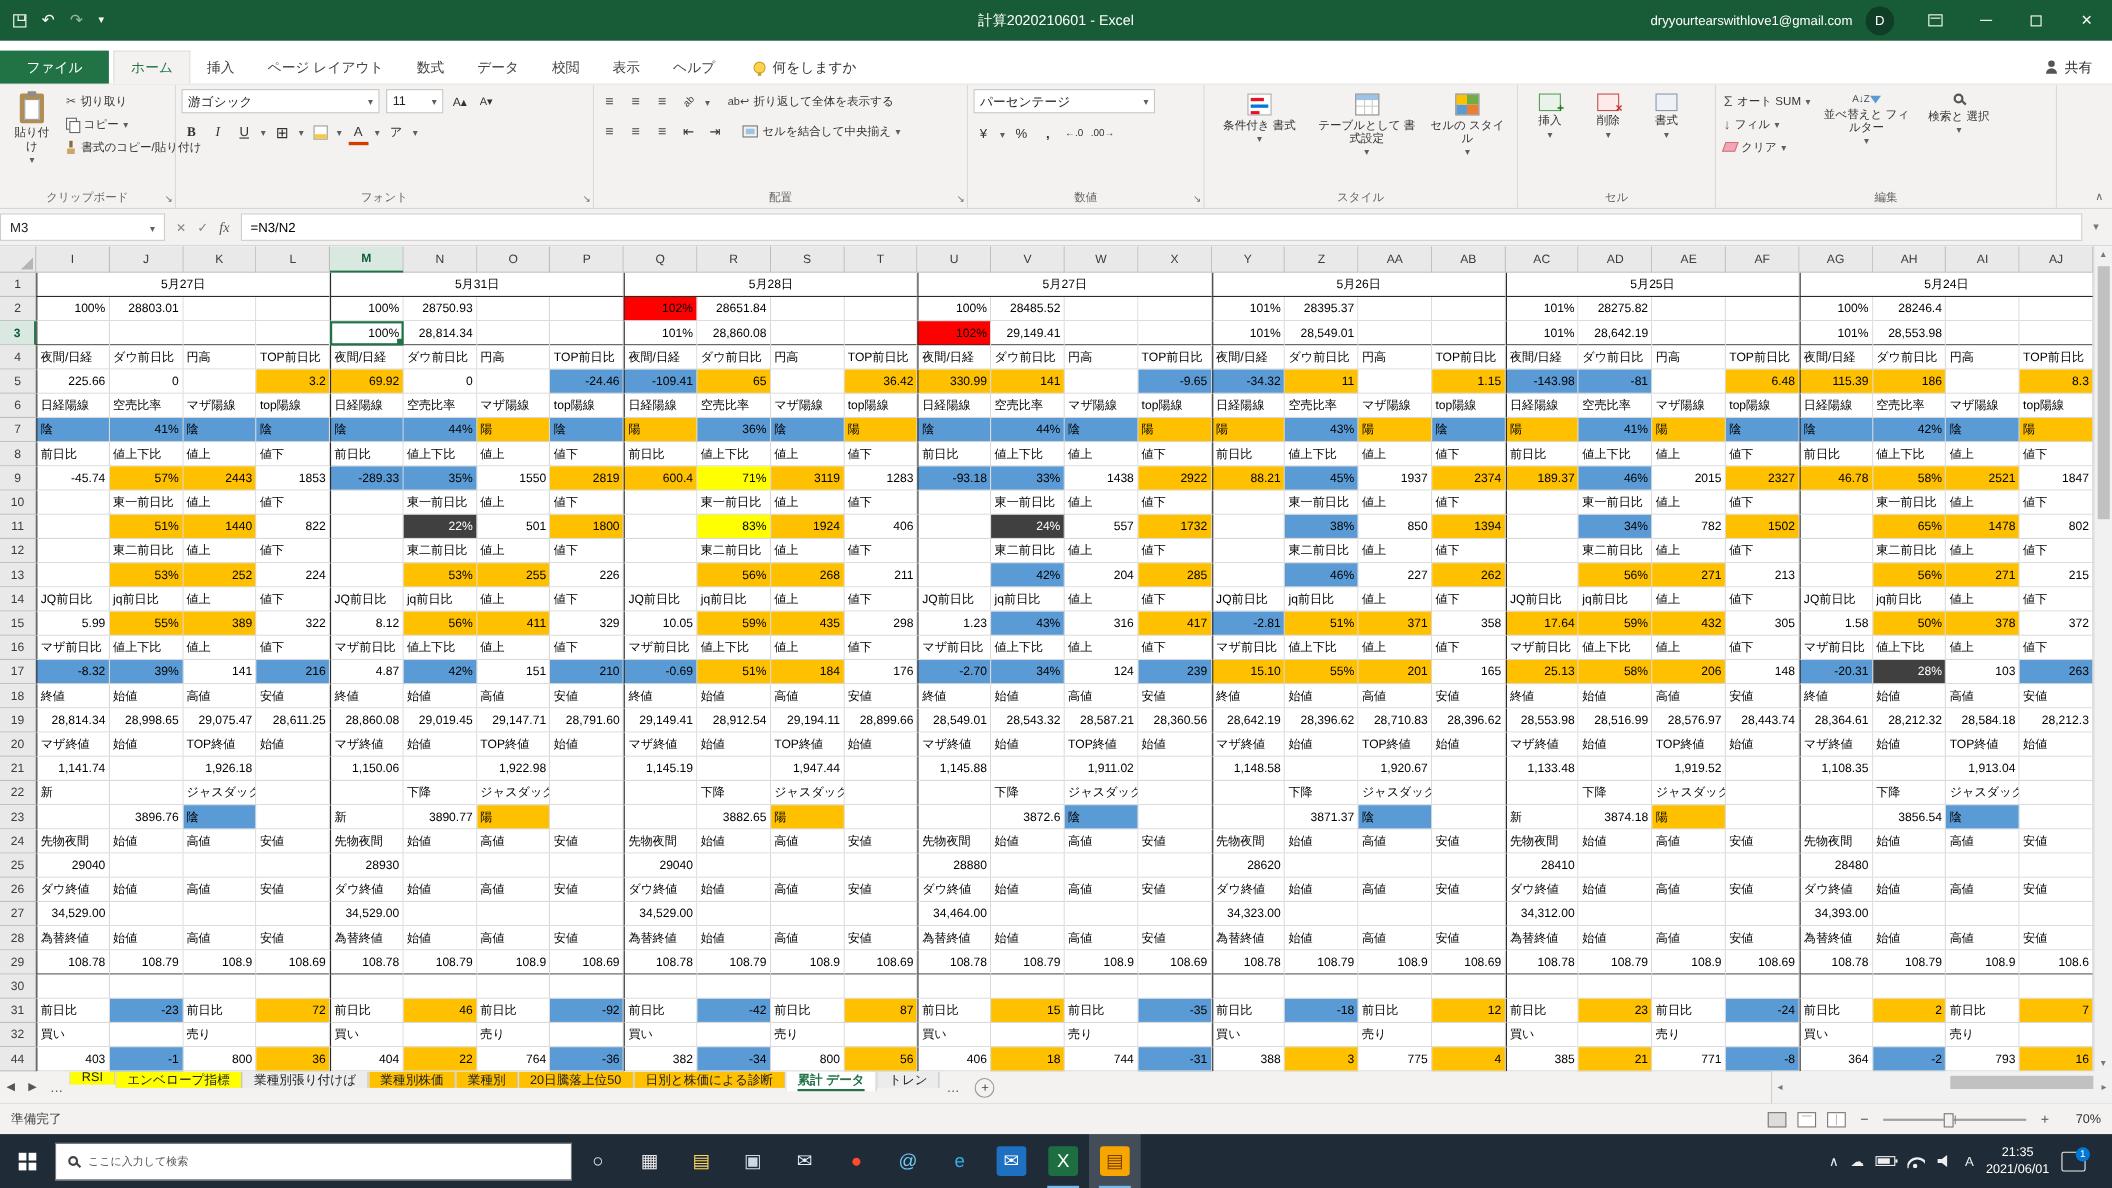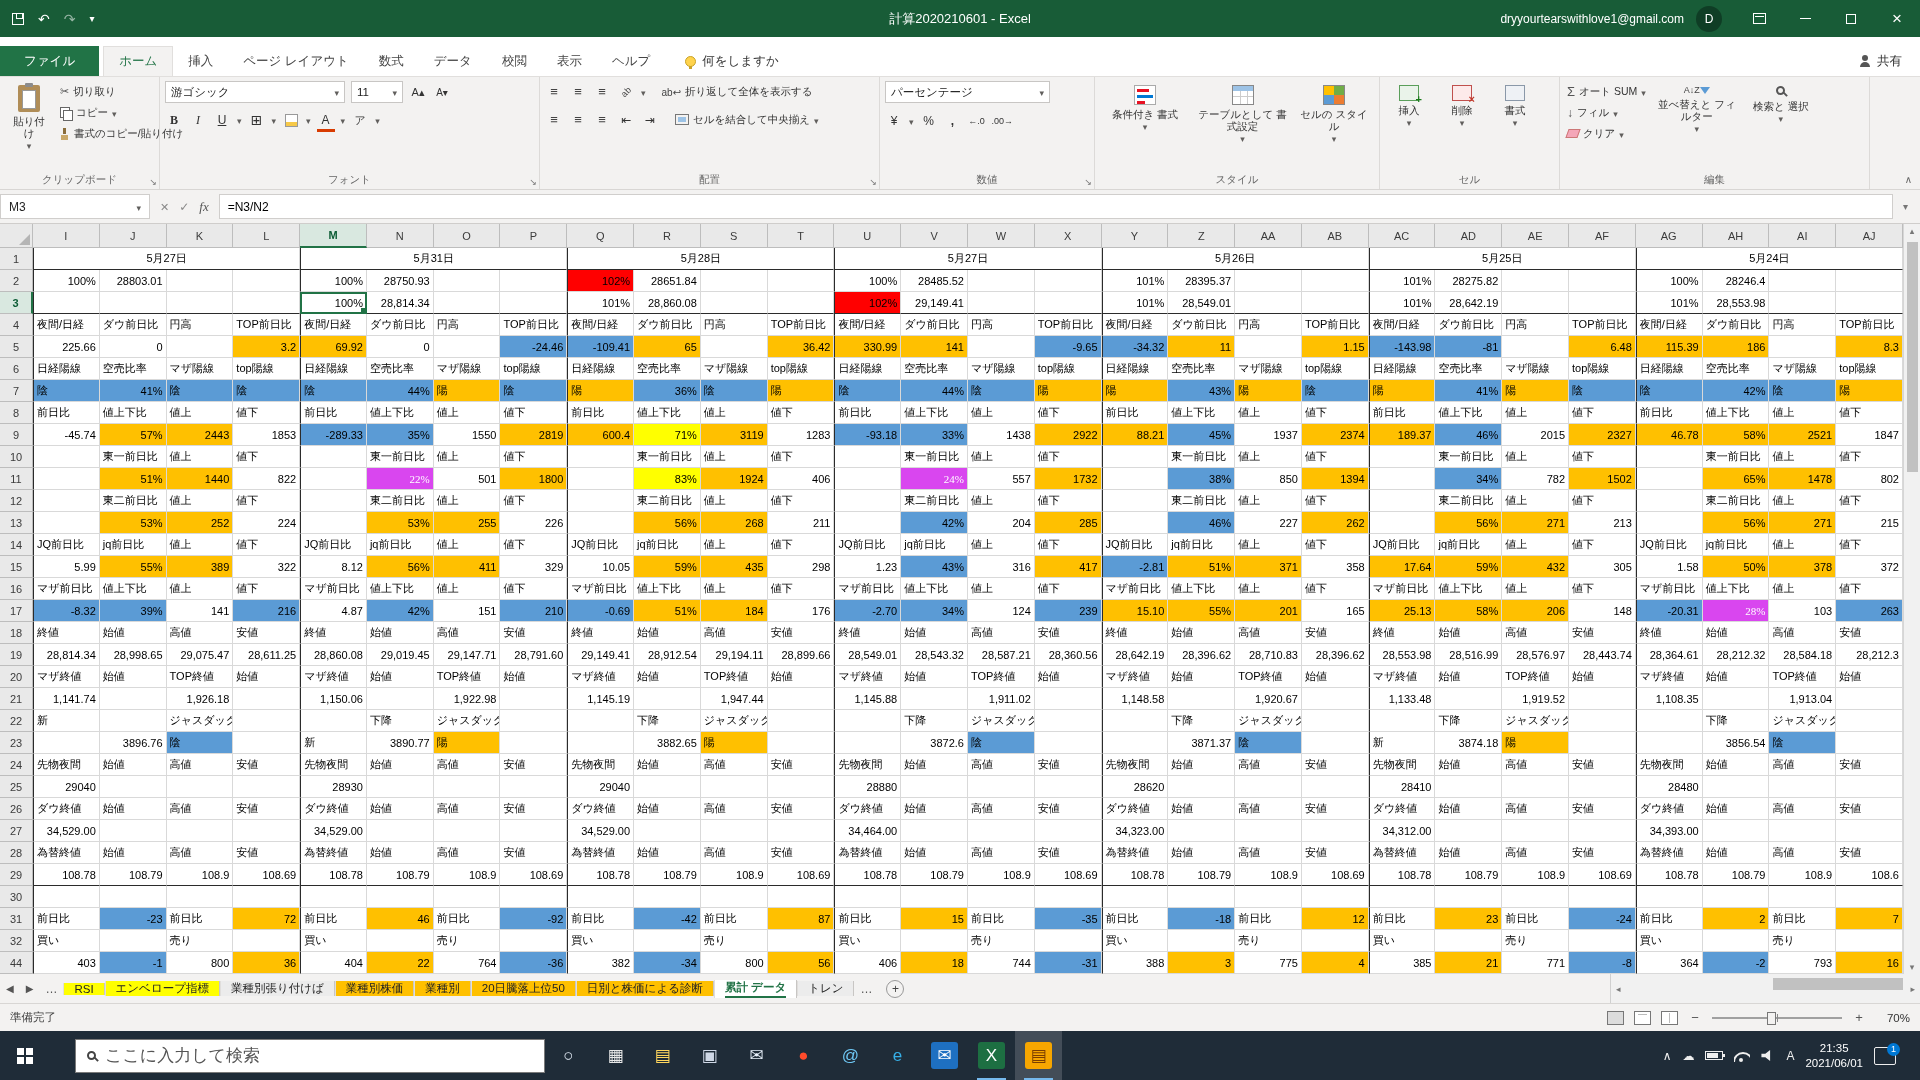--- a/index.html
+++ b/index.html
@@ -137,7 +137,7 @@
   .cell.gs { border-left:1px solid #2b2b2b; }
   .cell.dkb { border-bottom:1px solid #2b2b2b; }
   .f-o { background:#ffc000; } .f-b { background:#5b9bd5; } .f-y { background:#ffff00; }
-  .f-p { background:#d946ef; color:#fff;font-family:Liberation Serif, serif; } .f-r { background:#ff0000; }
+  .f-p { background:#404040; color:#fff; } .f-r { background:#ff0000; }
   .f-sel { outline:2px solid #217346; outline-offset:-2px; position:relative; z-index:2; }
   .f-sel::after { content:""; position:absolute; right:0; bottom:0; width:5px; height:5px; background:#217346; }
   .vscroll { position:absolute; top:0; right:0; width:17px; height:100%; background:#f1f1f1; border-left:1px solid #d6d6d6; }

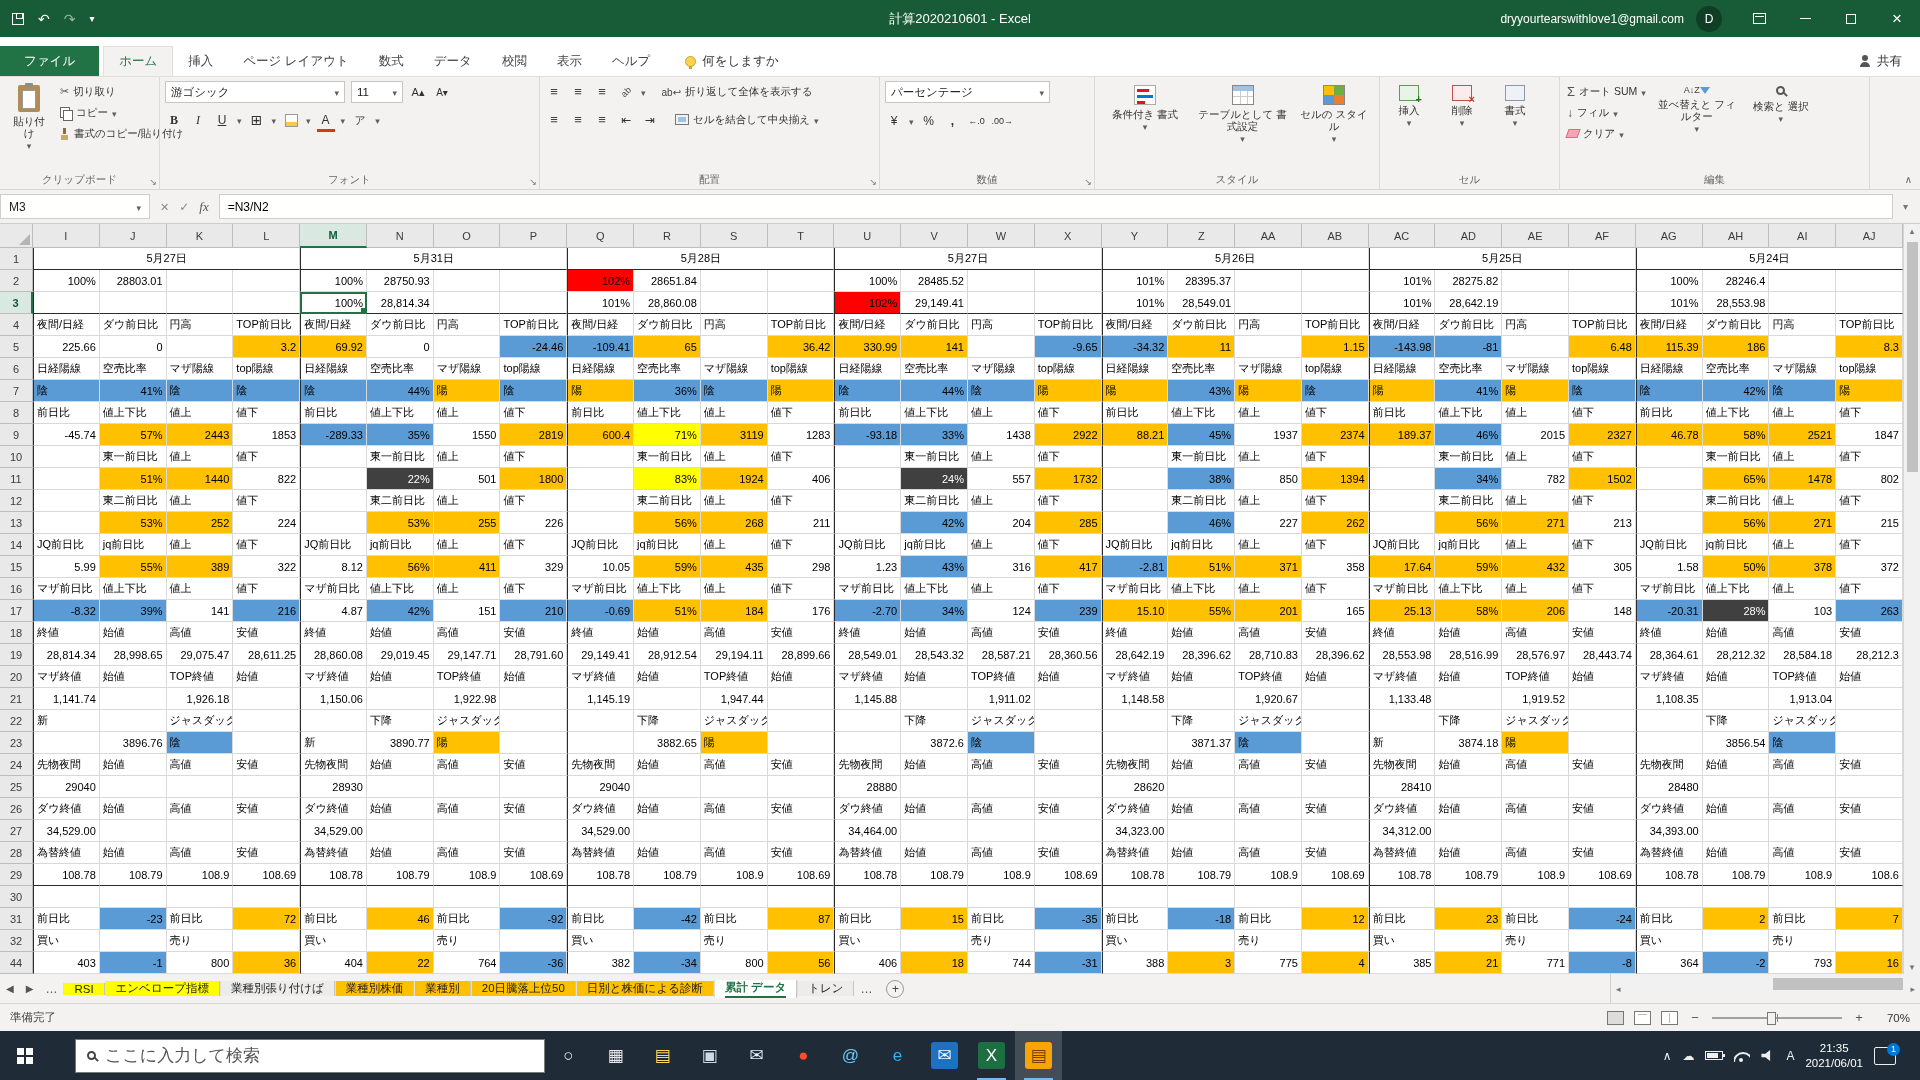--- a/index.html
+++ b/index.html
@@ -150,7 +150,7 @@
   .tabsbar { height:30px; background:#f3f2f1; border-bottom:1px solid #d8d6d4; display:flex; align-items:stretch; }
   .nav { display:flex; align-items:center; padding:0 6px; color:#555; font-size:10px; }
   .nav.l::after { content:"◀"; } .nav.r::after { content:"▶"; } .nav.more::after { content:"…"; font-size:12px; }
-  #sheet-tabs { display:flex; align-items:center; }
+  #sheet-tabs { display:flex; align-items:flex-start; }
   .stab { display:flex; align-items:center; padding:0 10px; border-right:1px solid #c8c6c4; border-left:1px solid #e0dedc; font-size:11.5px; color:#222; background:#ececec; white-space:nowrap; }
   .stab.active { background:#fff; }
   .stab.active span { color:#217346; font-weight:bold; border-bottom:2px solid #217346; padding-bottom:1px; }

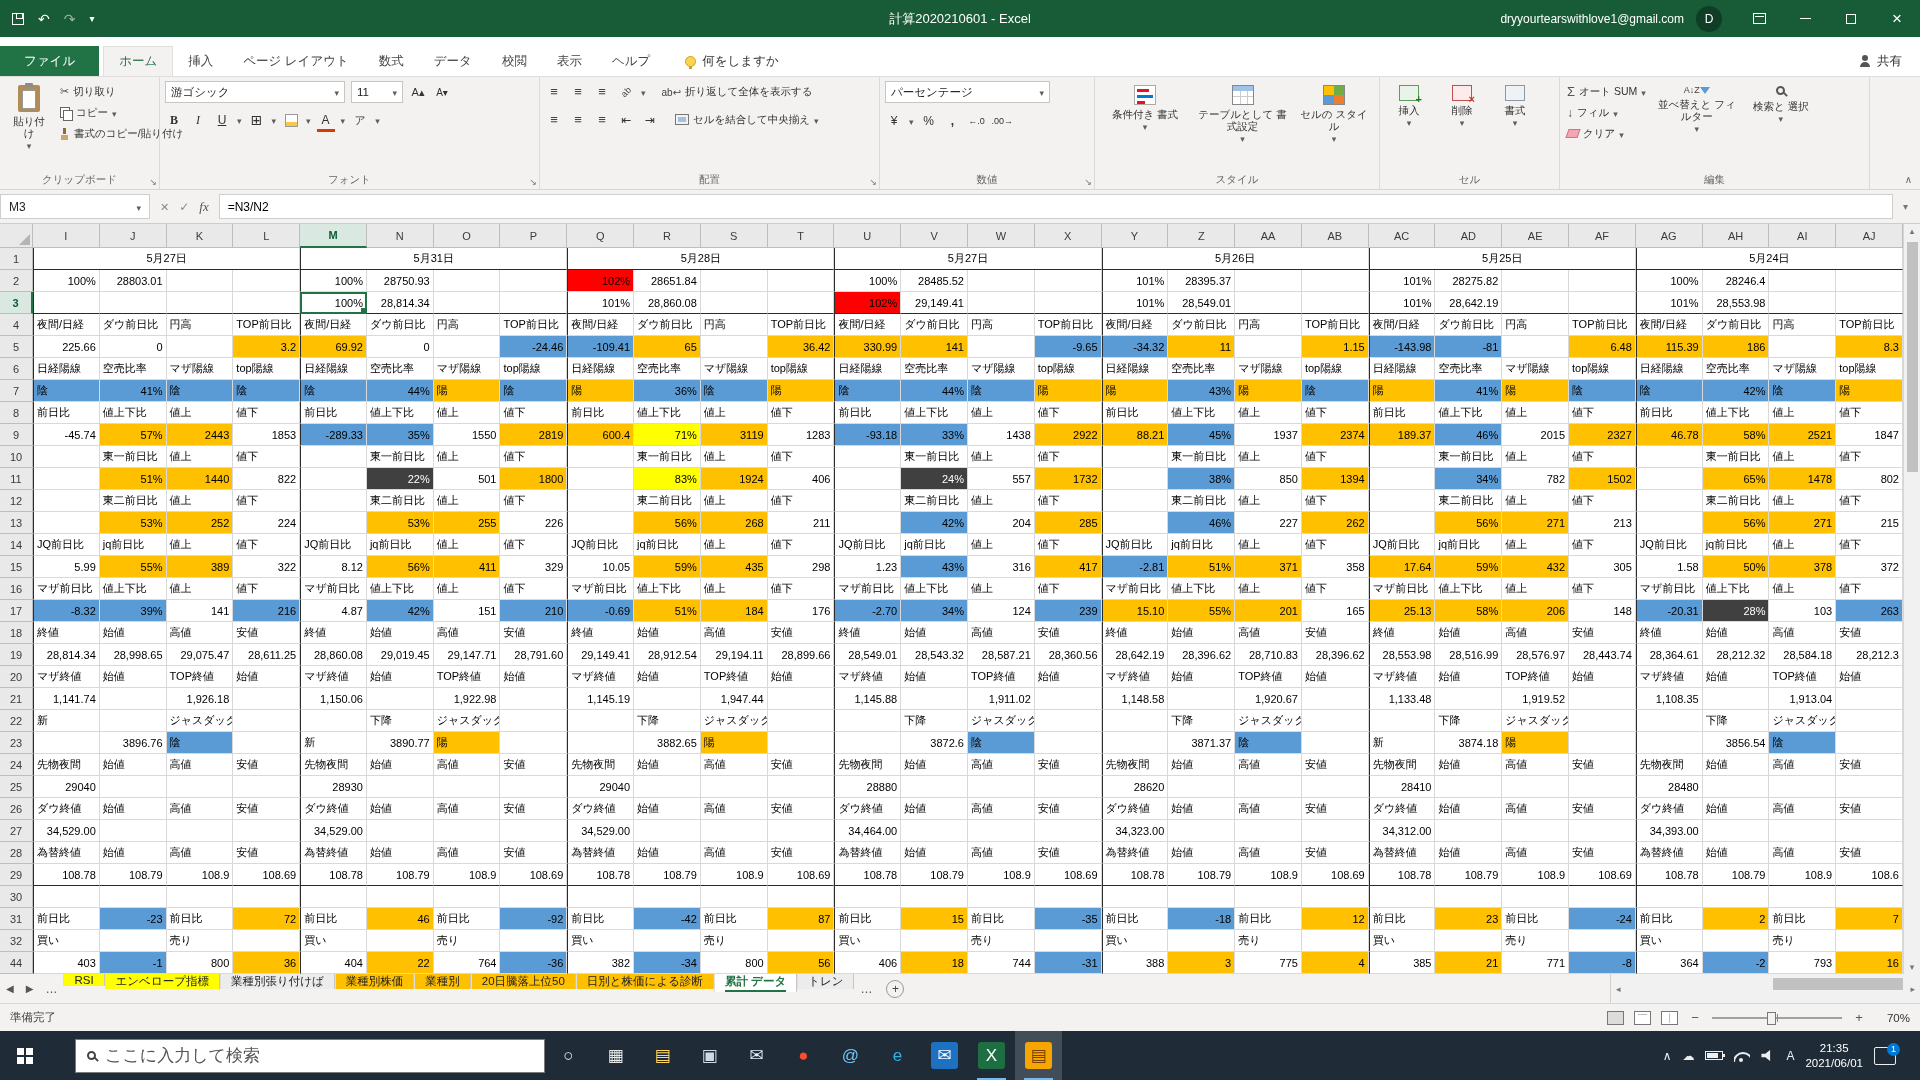--- a/index.html
+++ b/index.html
@@ -182,7 +182,7 @@
   .start { width:50px; height:100%; display:flex; align-items:center; justify-content:center; }
   .winlogo { display:grid; grid-template-columns:7px 7px; grid-template-rows:7px 7px; gap:2px; }
   .winlogo span { background:#fff; }
-  .tsearch { width:470px; height:34px; background:#fff; border:1px solid #7a7a7a; display:flex; align-items:center; gap:9px; padding:0 11px; color:#555; font-size:17px;margin-left:25px; }
+  .tsearch { width:470px; height:34px; background:#fff; border:1px solid #7a7a7a; display:flex; align-items:center; gap:9px; padding:0 11px; color:#555; font-size:10px; }
   .tsearch .mag { border-color:#444; } .tsearch .mag::after { background:#444; }
   #task-icons { display:flex; align-items:stretch; height:100%; }
   .ticon { width:47px; display:flex; align-items:center; justify-content:center; position:relative; }

